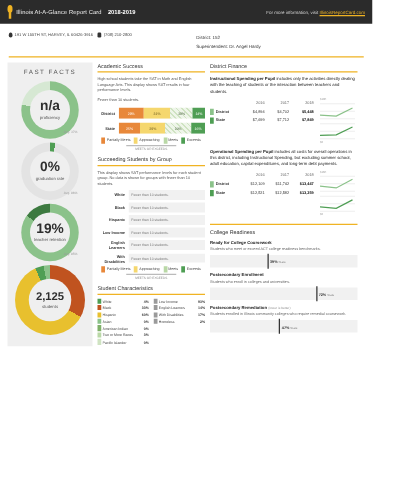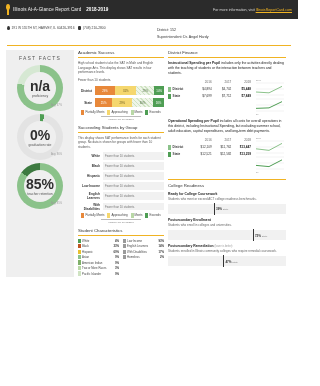--- a/index.html
+++ b/index.html
@@ -64,7 +64,7 @@
   }
   .donut-label { position:absolute; left:0; top:0; width:46px; height:46px;
     display:flex; flex-direction:column; align-items:center; justify-content:center; z-index:2; }
-  .dv { font-size:14px; font-weight:bold; color:#2f2f2f; line-height:1; }
+  .dv { font-size:11px; font-weight:bold; color:#2f2f2f; line-height:1; }
   .dl { font-size:3.4px; color:#555; line-height:1.25; text-align:center; margin-top:1px; }
   .dtick { position:absolute; right:1px; bottom:4px; font-size:2.6px; color:#9a9a9a; z-index:3;}
   .bigdonut { width:56px; height:56px; }

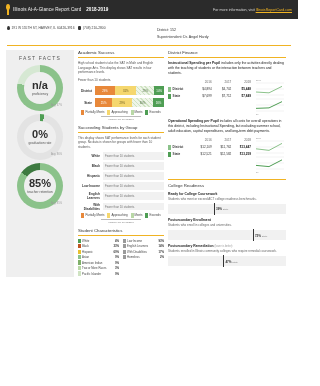--- a/index.html
+++ b/index.html
@@ -200,7 +200,7 @@
           <div class="donutwrap">
             <div class="donut" style="background:conic-gradient(#8bc28a 0deg 306deg,#3d7a40 306deg 360deg)">
               <div class="donut-label">
-                <div class="dv">85%</div>
+                <div class="dv">19%</div>
                 <div class="dl">teacher retention</div>
               </div>
               <div class="dtick">Avg. 85%</div>

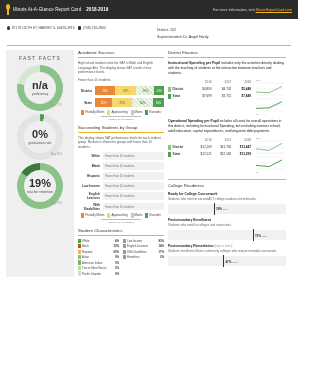--- a/index.html
+++ b/index.html
@@ -207,6 +207,14 @@
             </div>
           </div>
         </div>
+      <div class="donutwrap">
+        <div class="donut bigdonut" id="students-donut" style="background: conic-gradient(rgb(192, 83, 31) 0deg, rgb(192, 83, 31) 118.8deg, rgb(232, 192, 46) 118.8deg, rgb(232, 192, 46) 334.8deg, rgb(79, 158, 84) 334.8deg, rgb(79, 158, 84) 349.2deg, rgb(139, 194, 138) 349.2deg, rgb(139, 194, 138) 360deg);">
+          <div class="donut-label">
+            <div class="dv">2,125</div>
+            <div class="dl">students</div>
+          </div>
+        </div>
+      </div>
     </div>
 
     <div class="center">

